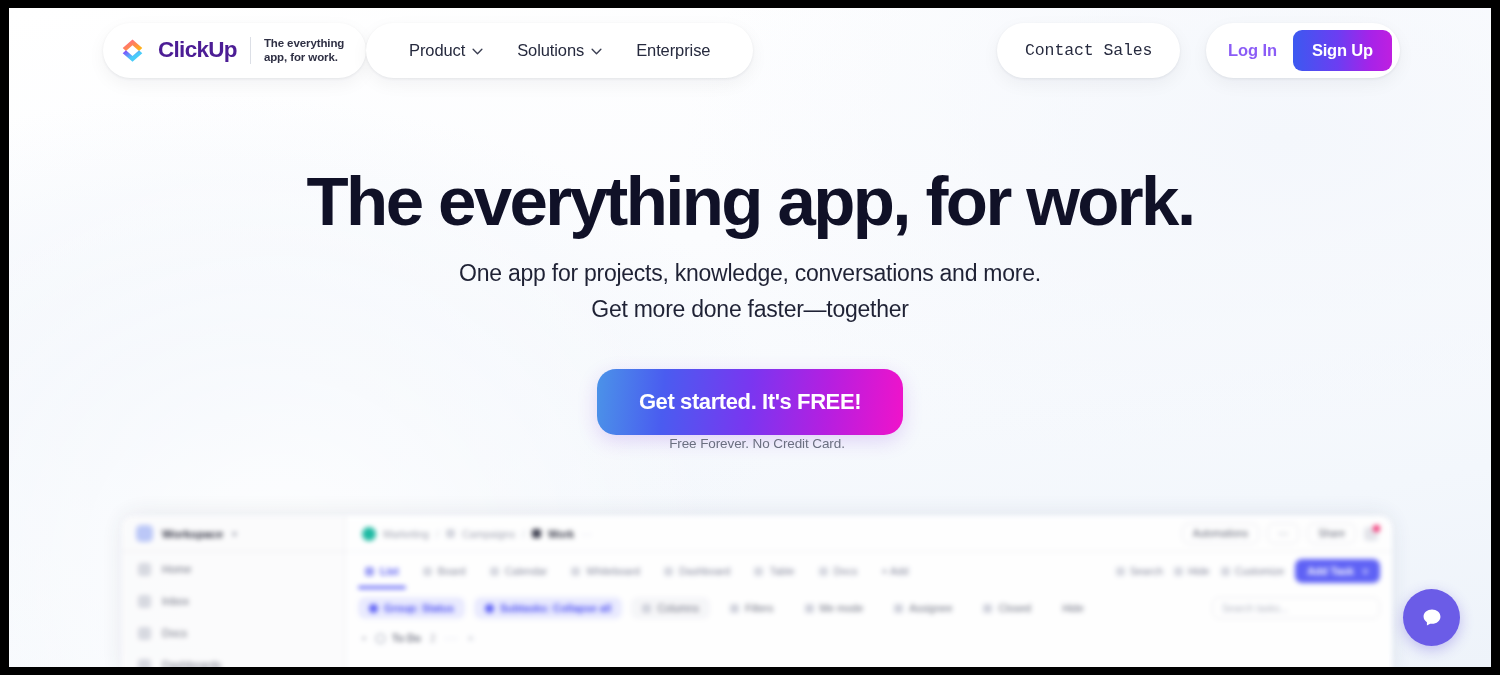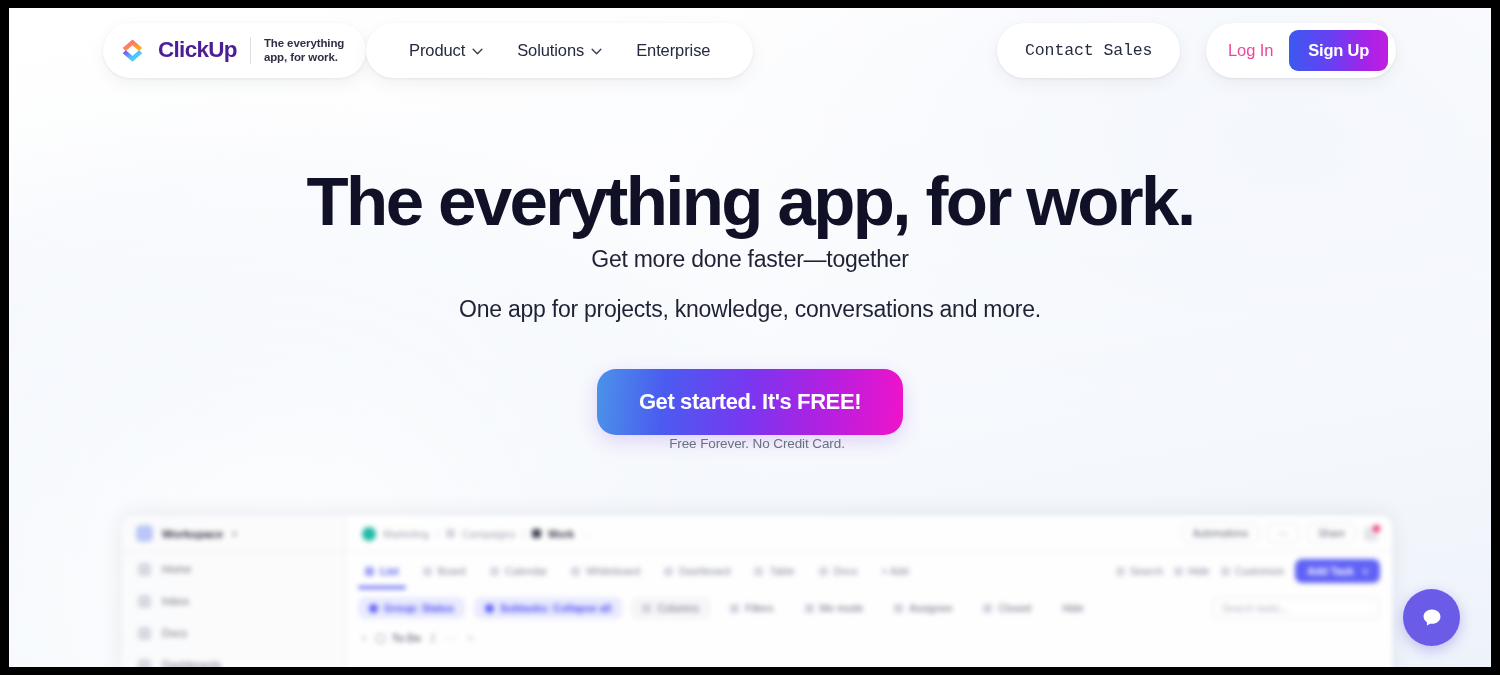--- a/index.html
+++ b/index.html
@@ -156,10 +156,11 @@
 
   .login-link {
     font-size: 16.5px;
-    color: #ec4899;
+    color: #8b5cf6;
     cursor: pointer;
     white-space: nowrap;
     letter-spacing: -0.1px;
+    font-weight: bold;
   }
 
   .signup-btn {

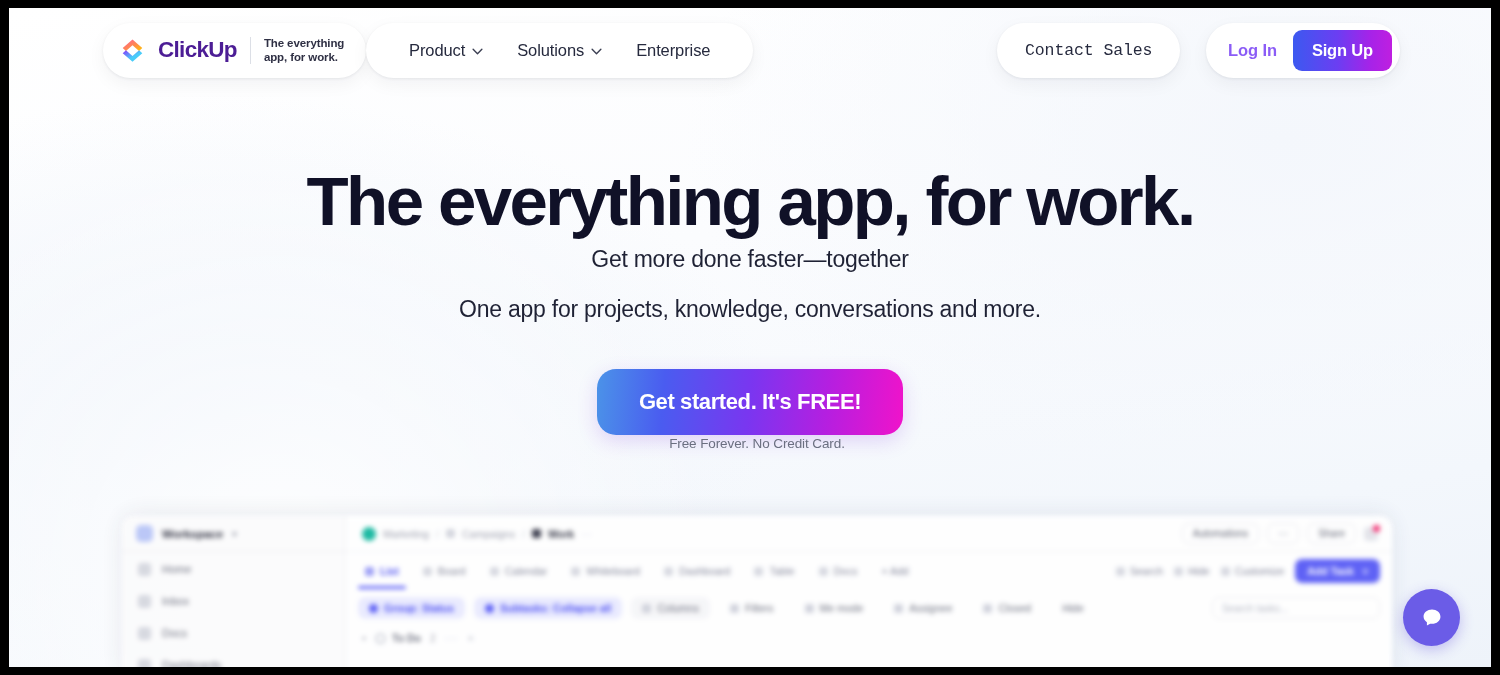--- a/index.html
+++ b/index.html
@@ -570,8 +570,8 @@
 
   <div class="hero">
     <h1 class="headline">The everything app, for work.</h1>
+    <p class="subhead">One app for projects, knowledge, conversations and more.</p>
     <p class="subhead" style="margin-top:0">Get more done faster—together</p>
-    <p class="subhead">One app for projects, knowledge, conversations and more.</p>
     <div class="cta-wrap">
       <button class="cta-btn">Get started. It's FREE!</button>
       <div class="cta-note">Free Forever. No Credit Card.</div>

